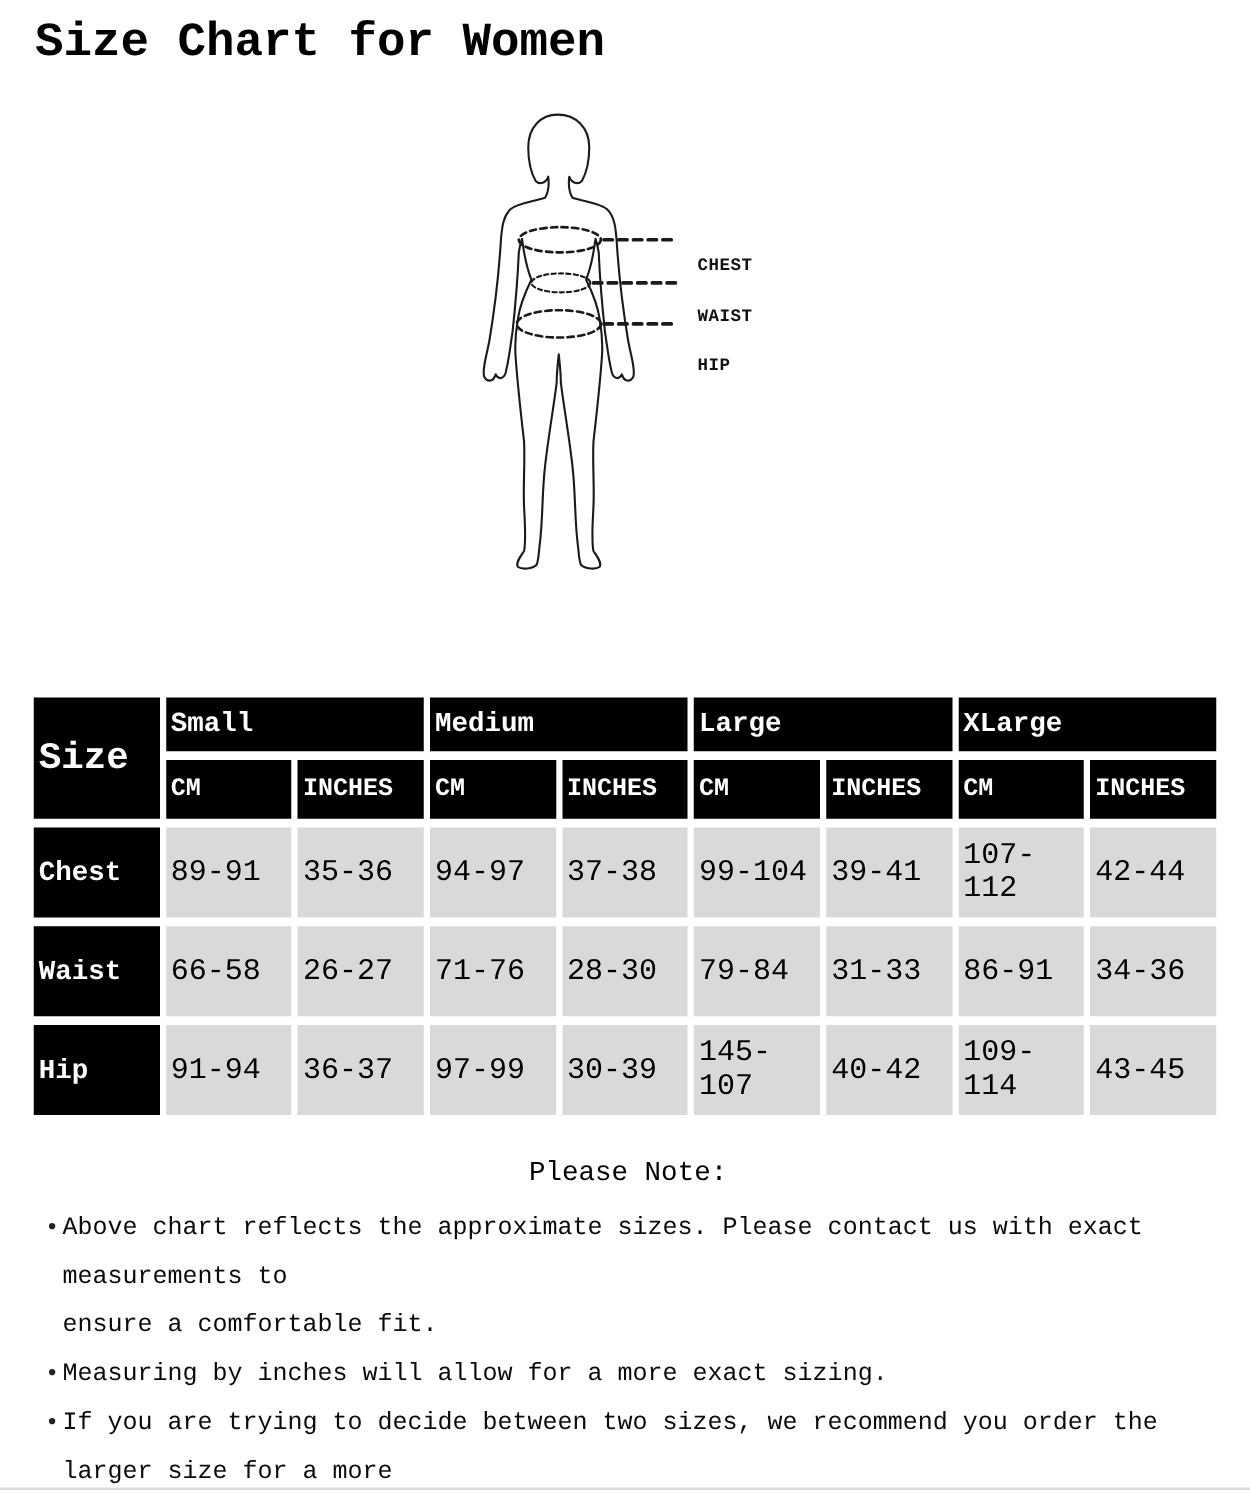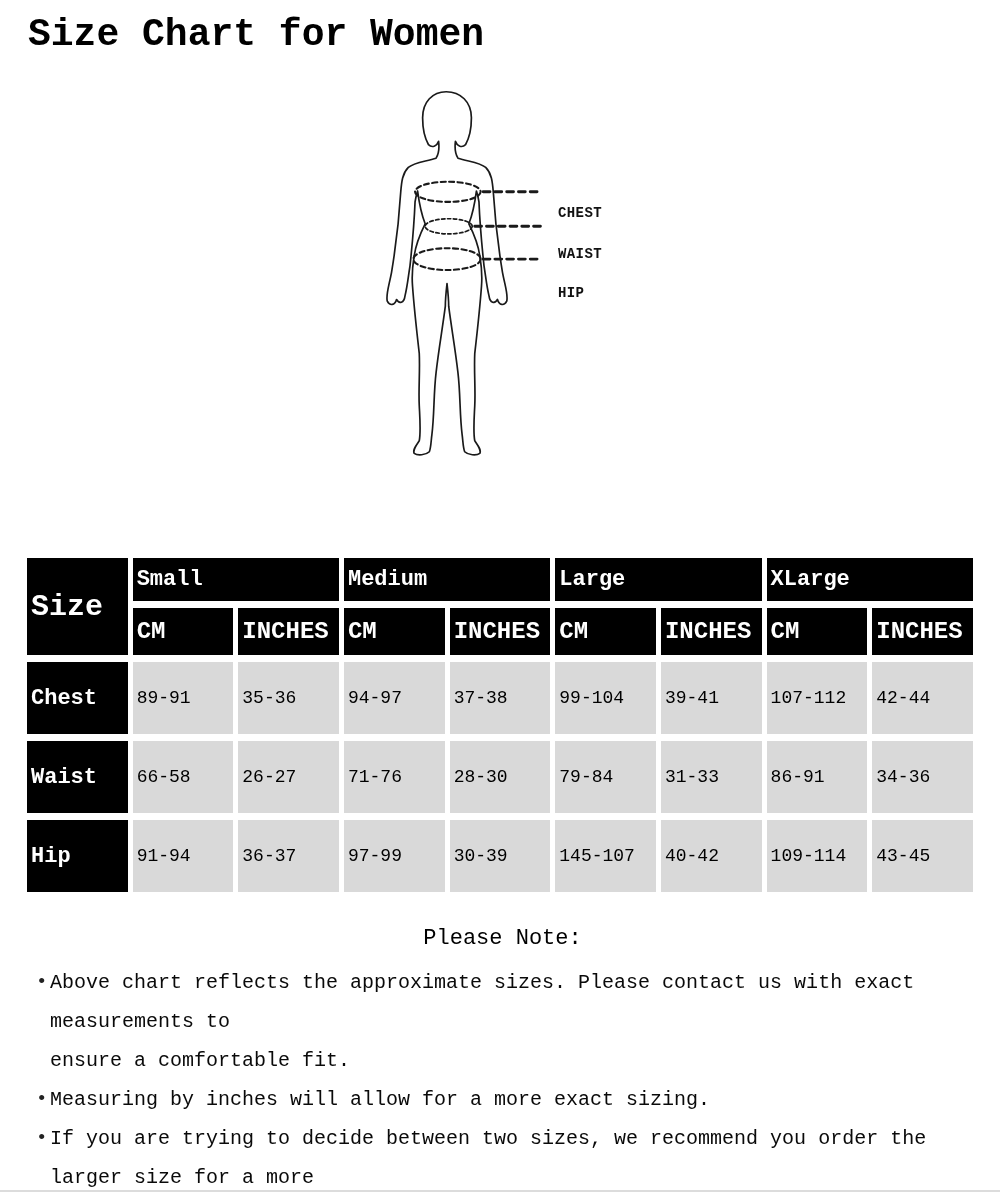--- a/index.html
+++ b/index.html
@@ -29,7 +29,7 @@
   .hcell{background:#000000;color:#ffffff;font-weight:700;}
   .corner-th{font-size:30px;}
   .group-th{font-size:22px;}
-  .unit-th{font-size:24px;}
+  .unit-th{font-size:20px;}
   .row-th{font-size:22px;}
   .size-table td{background:#d9d9d9;color:#000;font-size:18px;font-weight:400;}
   .r-group{height:43px;}

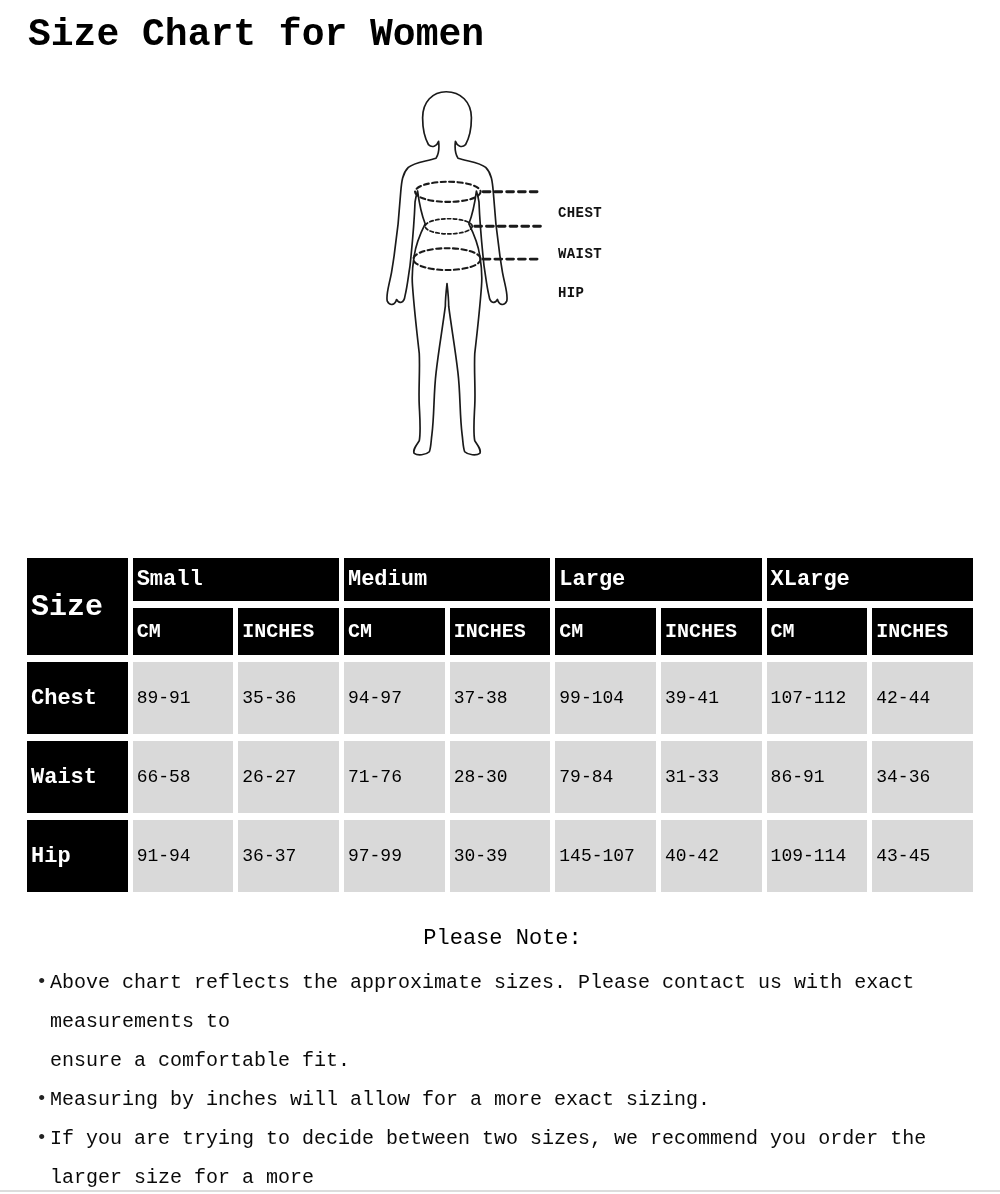--- a/index.html
+++ b/index.html
@@ -31,7 +31,7 @@
   .group-th{font-size:22px;}
   .unit-th{font-size:20px;}
   .row-th{font-size:22px;}
-  .size-table td{background:#d9d9d9;color:#000;font-size:18px;font-weight:400;}
+  .size-table td{background:#d9d9d9;color:#000;font-size:24px;font-weight:400;}
   .r-group{height:43px;}
   .r-units{height:47px;}
   .r-data{height:72px;}

